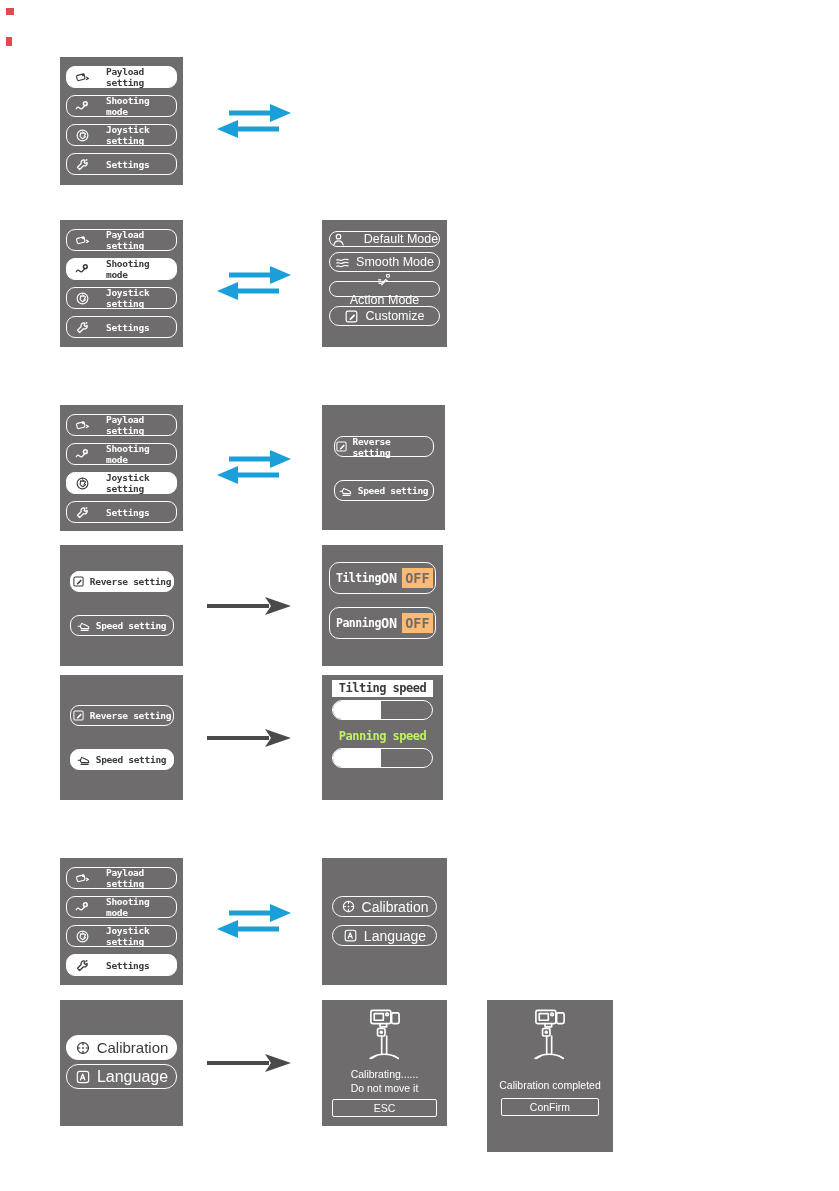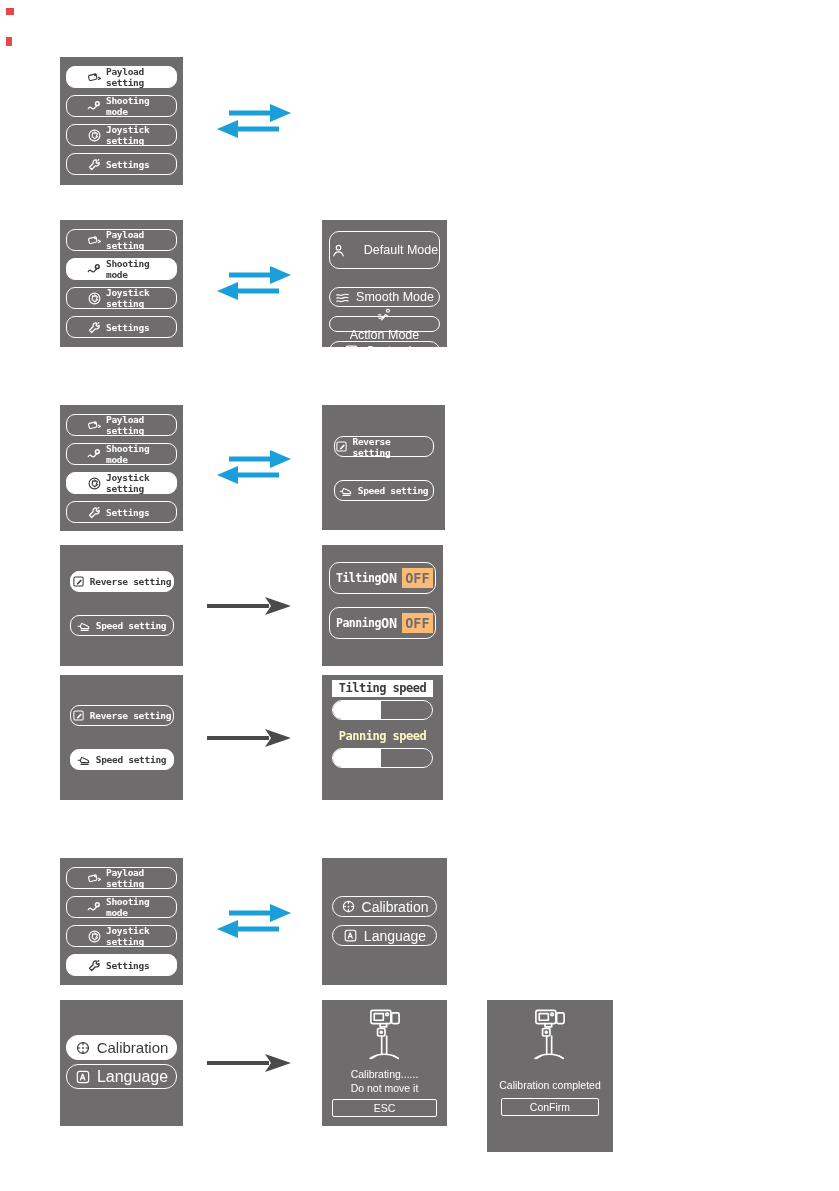--- a/index.html
+++ b/index.html
@@ -10,7 +10,7 @@
   
   .menu-panel{display:flex;flex-direction:column;padding:9px 6px;gap:7px;}
   .mbtn{height:22px;min-height:22px;border:1.6px solid #fff;border-radius:9px;
-        display:flex;align-items:center;gap:4px;padding:0 20px;color:#fff;
+        display:flex;align-items:center;gap:16px;padding:0 8px;color:#fff;
         font-family:"DejaVu Sans Mono",monospace;font-size:9.5px;font-weight:bold;
         box-sizing:border-box;letter-spacing:-0.3px;}
   .mbtn.active{background:#fff;color:#3a3a3a;}

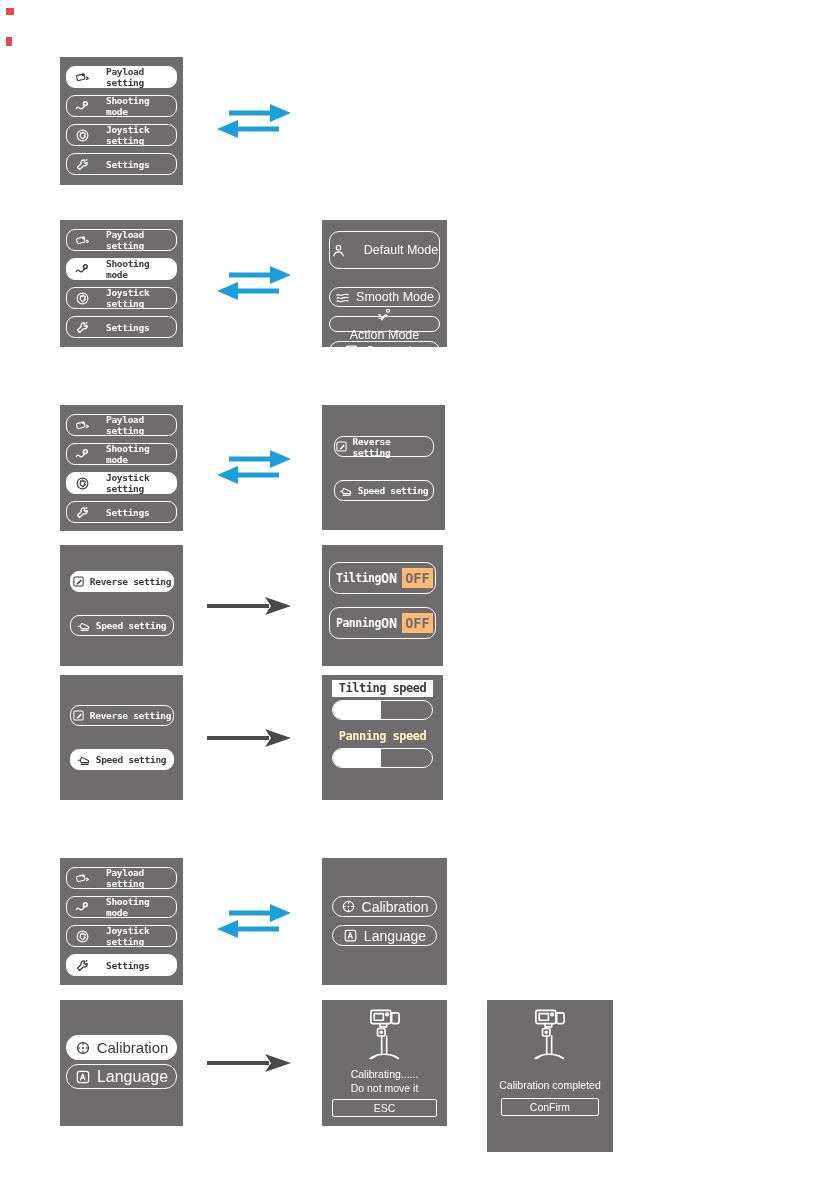--- a/index.html
+++ b/index.html
@@ -234,7 +234,7 @@
   </div>
 
   <div class="panel" style="left:322px;top:220px;width:125px;height:127px;padding:11px 7px 0 7px;">
-    <div class="rbtn" style="height:38px;margin-bottom:18px;gap:18px;">
+    <div class="rbtn" style="height:16px;margin-bottom:5px;gap:18px;">
       <svg>
           <use href="#i-person"></use>
         </svg>

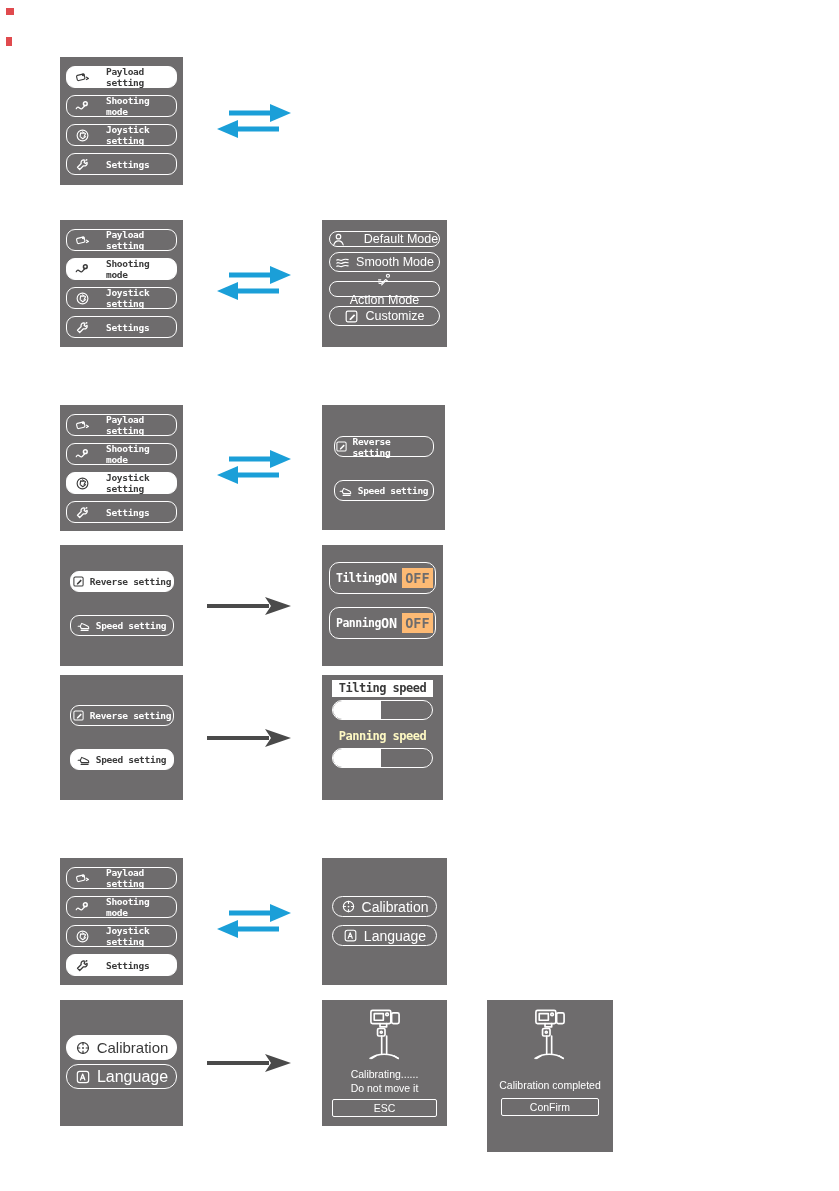--- a/index.html
+++ b/index.html
@@ -45,7 +45,7 @@
   .sw .off{background:#fdba74;color:#6E6C6D;font-size:13.5px;padding:2px 3px;}
 
   
-  .sp-label{height:17px;line-height:17px;text-align:center;color:#fef9c3;
+  .sp-label{height:17px;line-height:17px;text-align:center;color:#bef264;
             font-family:"DejaVu Sans Mono",monospace;font-weight:bold;font-size:12px;
             letter-spacing:-0.5px;}
   .sp-label.sel{background:#fff;color:#3a3a3a;}

